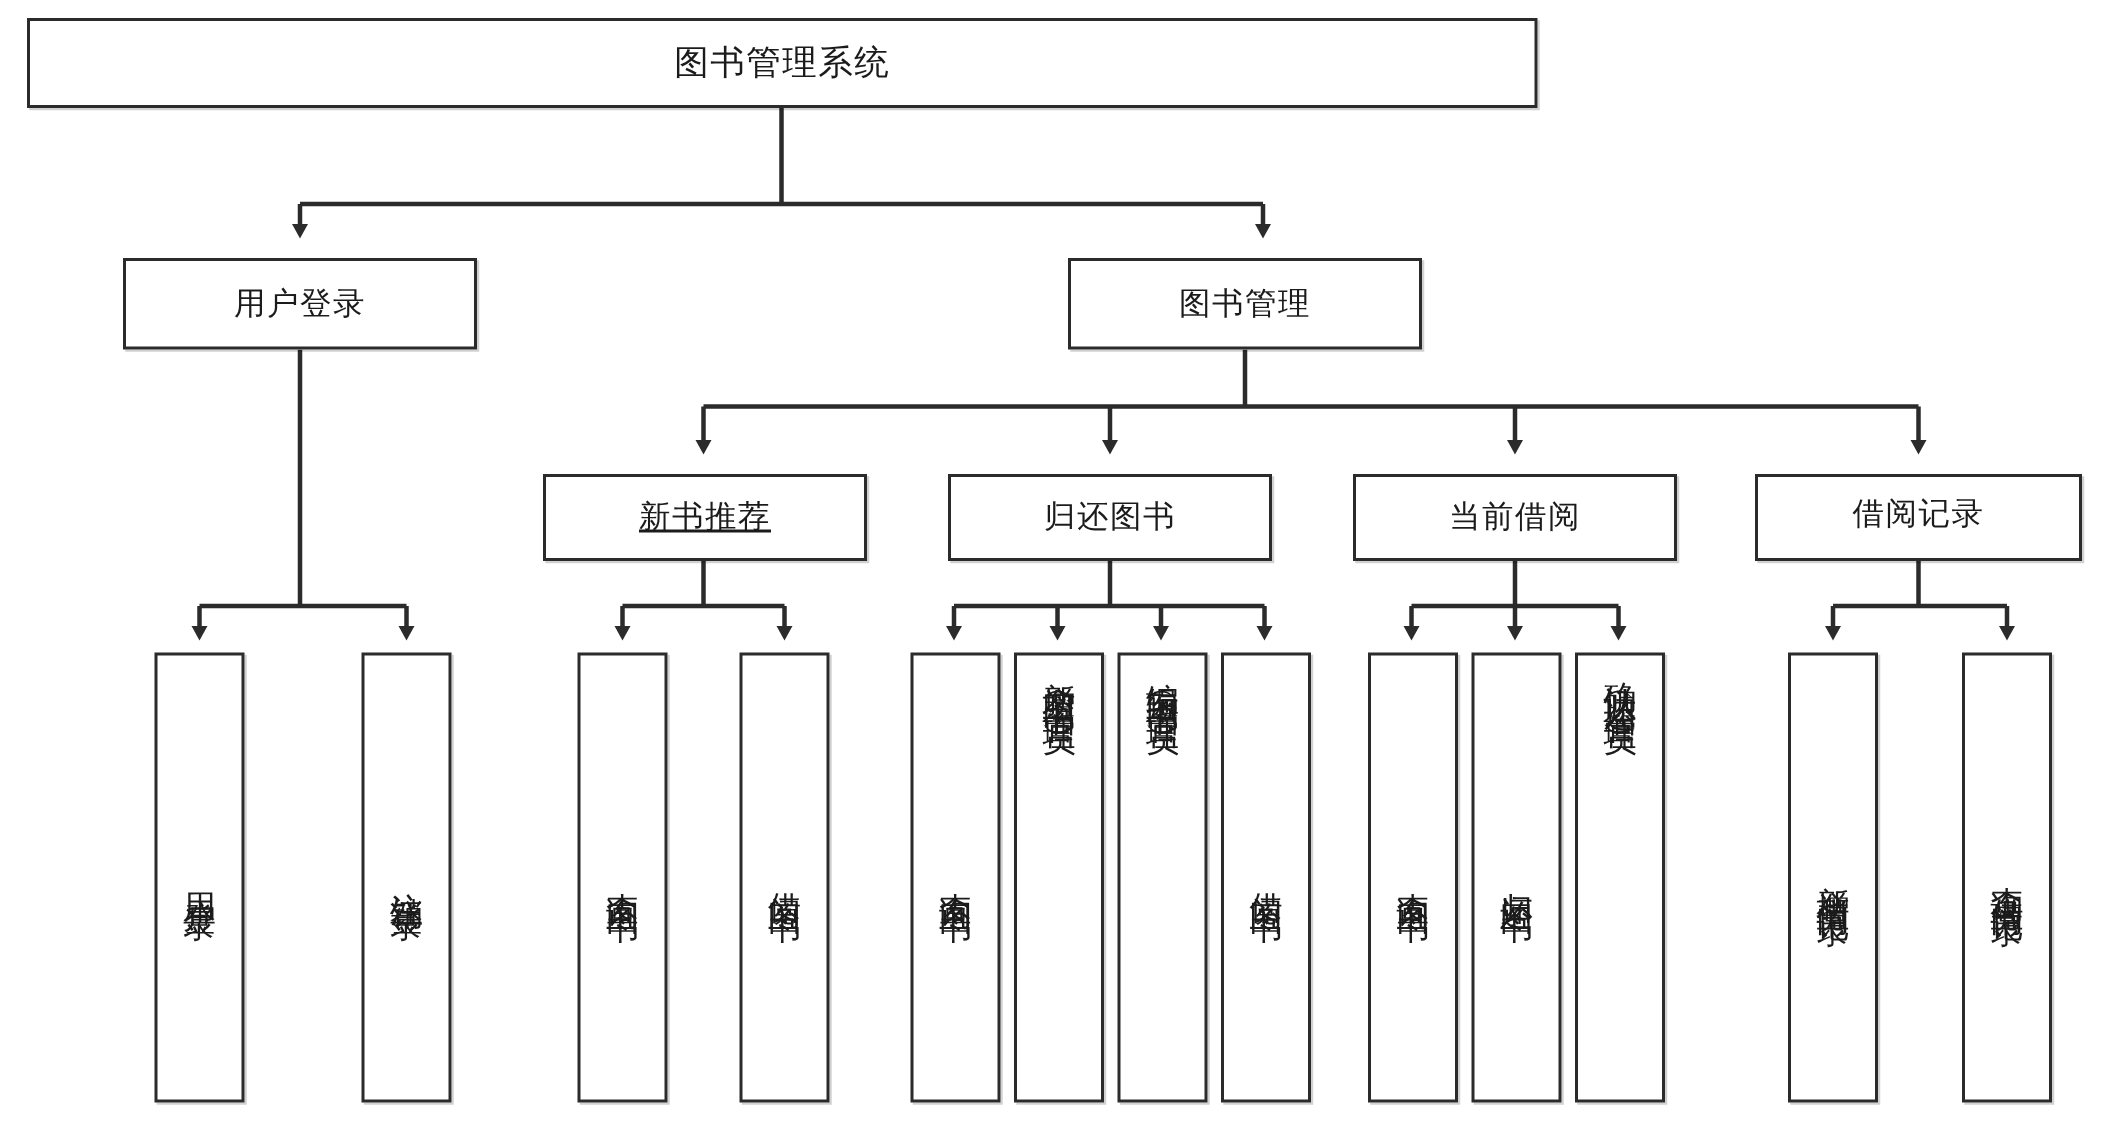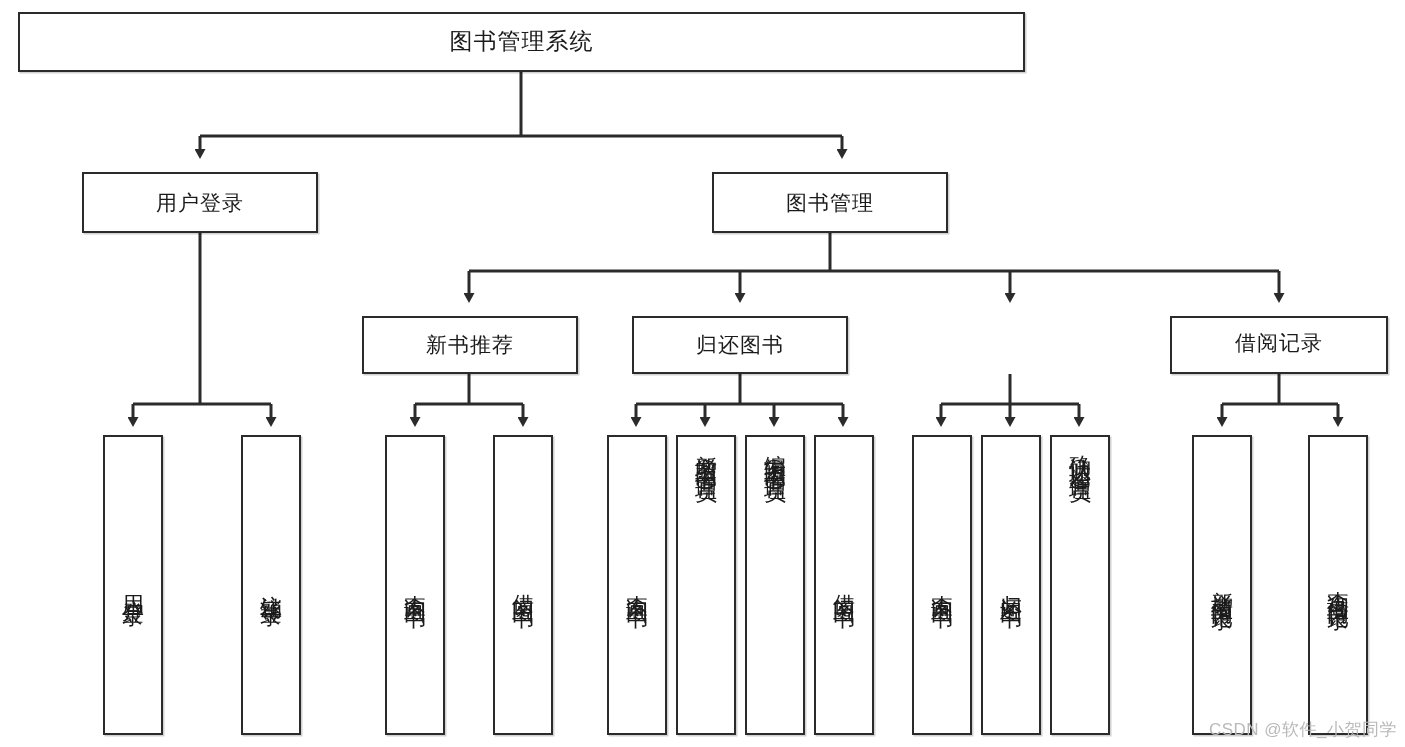--- a/index.html
+++ b/index.html
@@ -141,7 +141,7 @@
     <span class="node-label">图书管理</span>
   </div>
 
-  <div class="node level3" style="left:362px; top:316px; width:216px; height:58px;">
+  <div class="node level3" style="left:362px; top:316px; width:216px; height:58px;text-decoration:underline;">
     <span class="node-label">新书推荐</span>
   </div>
   <div class="node level3" style="left:632px; top:316px; width:216px; height:58px;">

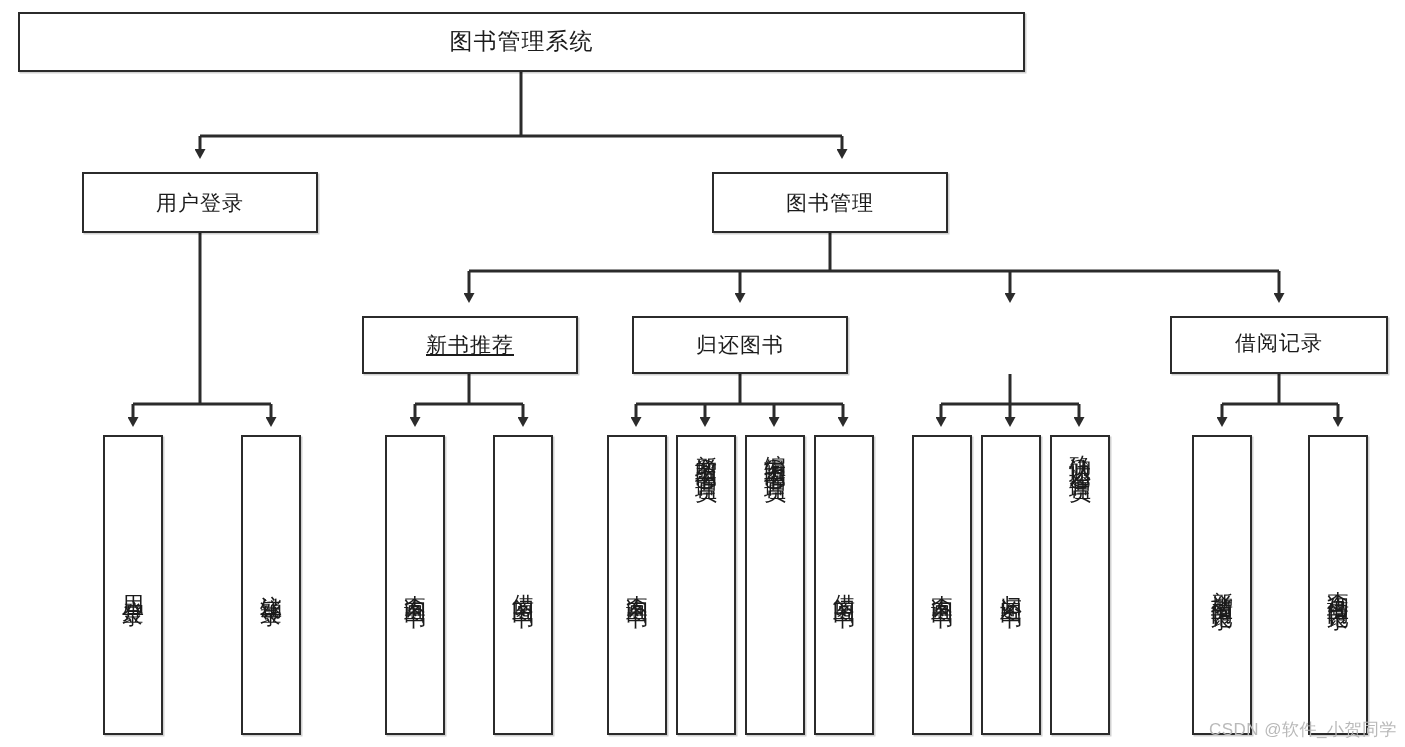--- a/index.html
+++ b/index.html
@@ -147,6 +147,9 @@
   <div class="node level3" style="left:632px; top:316px; width:216px; height:58px;">
     <span class="node-label">归还图书</span>
   </div>
+  <div class="node level3" style="left:902px; top:316px; width:216px; height:58px;">
+    <span class="node-label">当前借阅</span>
+  </div>
   <div class="node level3" style="left:1170px; top:316px; width:218px; height:58px;font-family:Liberation Mono, monospace;">
     <span class="node-label">借阅记录</span>
   </div>

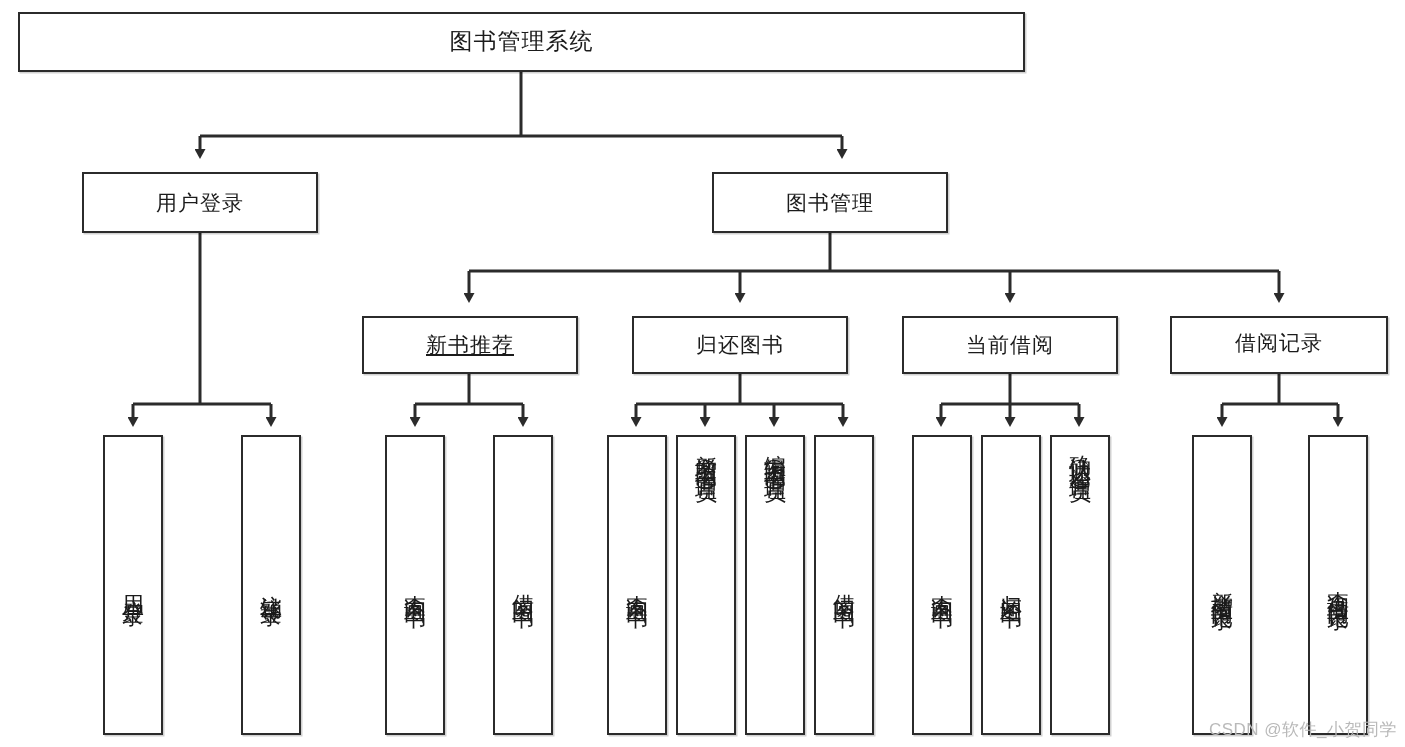--- a/index.html
+++ b/index.html
@@ -198,7 +198,6 @@
     <span class="node-label">查询借阅记录</span>
   </div>
 
-  <div class="watermark">CSDN @软件_小贺同学</div>
 
 </div>
 

